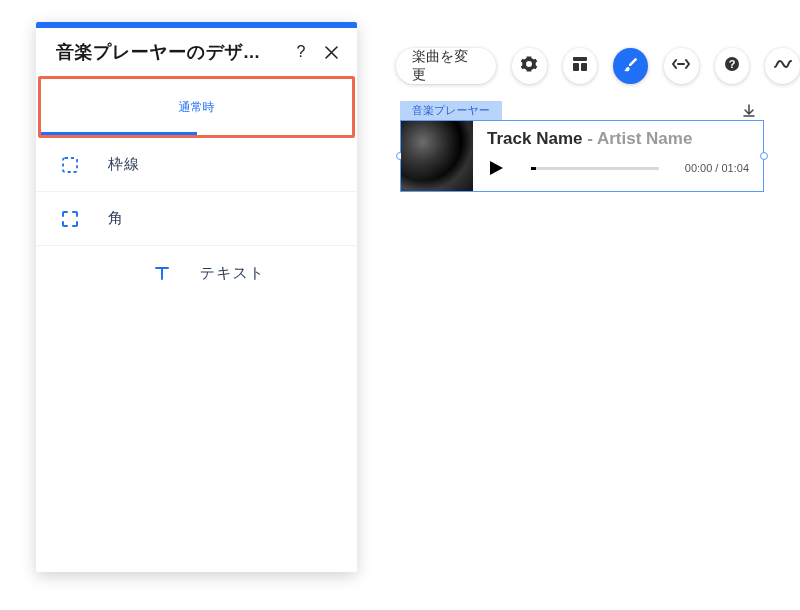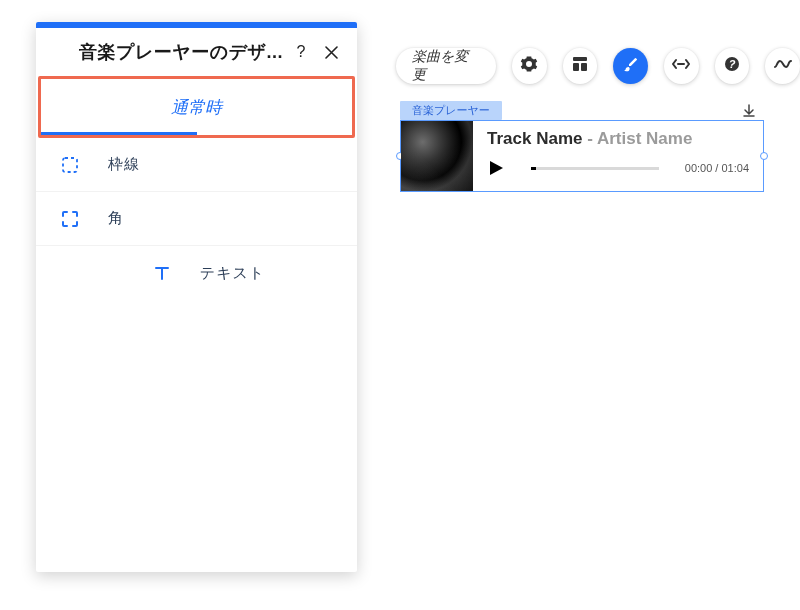--- a/index.html
+++ b/index.html
@@ -36,7 +36,6 @@
       white-space: nowrap;
       overflow: hidden;
       text-overflow: ellipsis;
-      text-align: right;
     }
     .panel-header .hdr-icon {
       width: 24px; height: 24px;

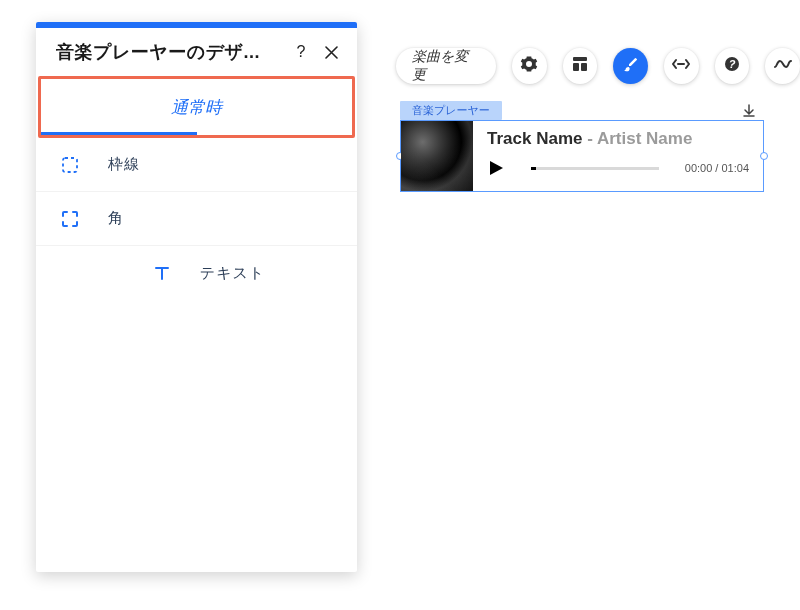--- a/index.html
+++ b/index.html
@@ -110,7 +110,6 @@
       display: flex;
       align-items: center;
       gap: 16px;
-      font-style: italic;
     }
     .pill {
       height: 36px;

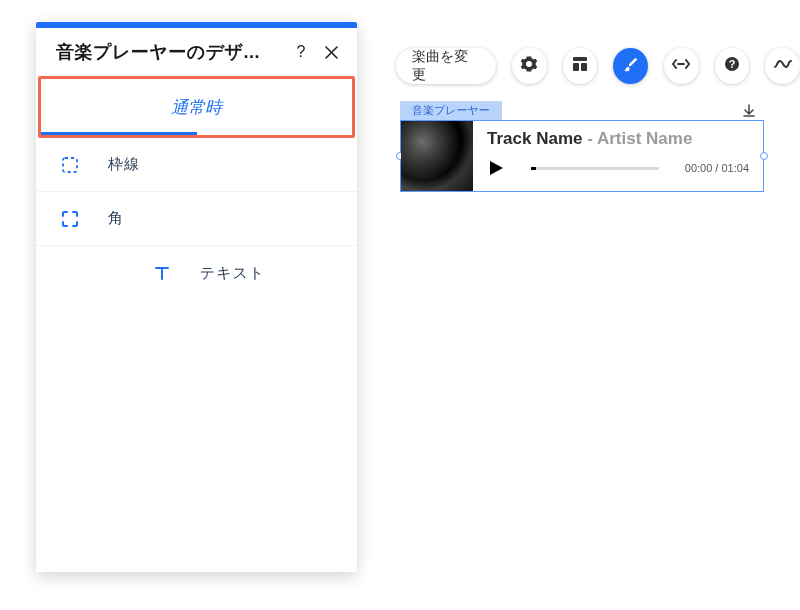--- a/index.html
+++ b/index.html
@@ -62,10 +62,9 @@
       display: flex;
       align-items: center;
       justify-content: center;
-      font-size: 17px;
+      font-size: 12px;
       color: #6b6d72;
       cursor: pointer;
-      font-style: italic;
     }
     .tab.active {
       color: #1f6ff7;

